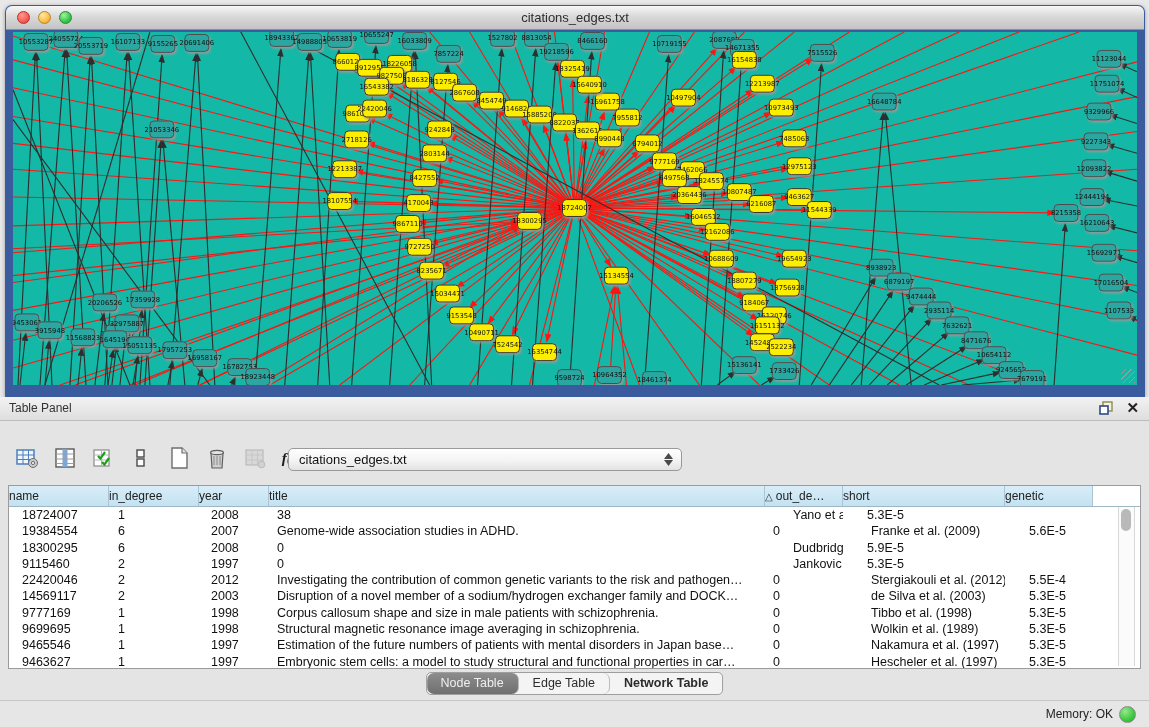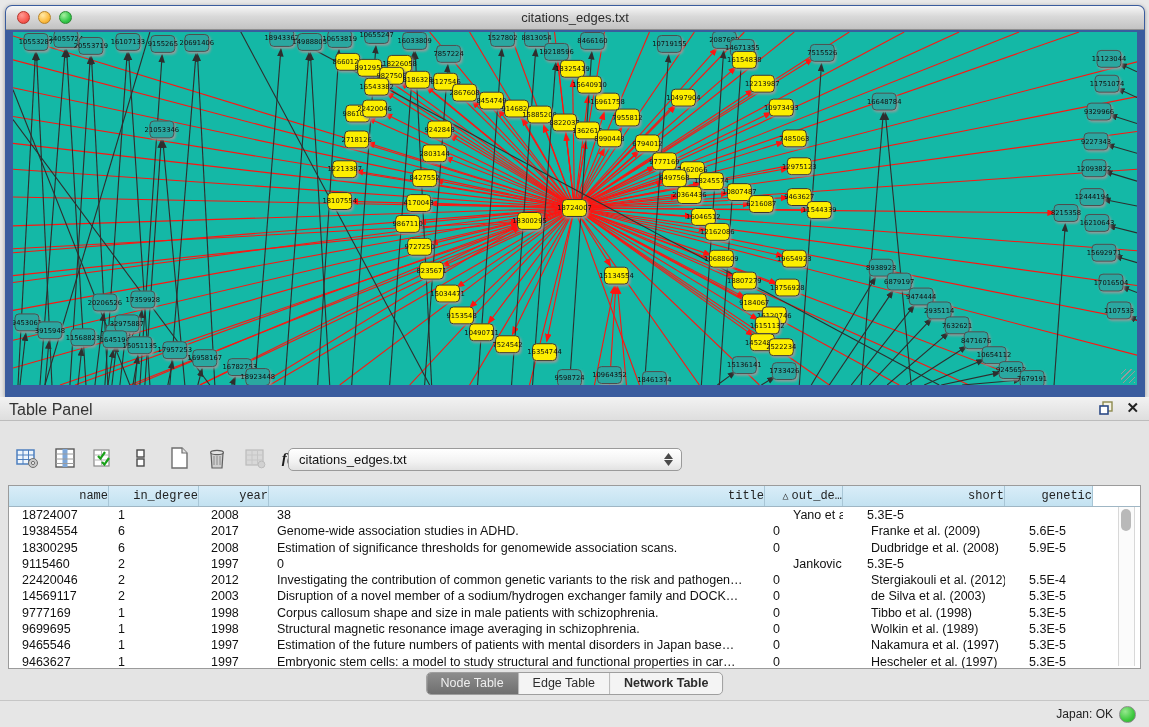--- a/index.html
+++ b/index.html
@@ -26,7 +26,7 @@
   #table-panel{position:absolute;left:0;top:397px;width:1149px;height:303px;background:#e4e4e4;}
   .panel-header{position:absolute;left:0;top:0;right:0;height:23px;
     background:linear-gradient(#f2f2f2,#dedede);border-bottom:1px solid #bcbcbc;}
-  .panel-title{position:absolute;left:9px;top:4px;font-size:16px;color:#333;}
+  .panel-title{position:absolute;left:9px;top:4px;font-size:12px;color:#333;}
   .panel-hicons{position:absolute;right:10px;top:3px;display:flex;gap:12px;align-items:center;}
   .phi{width:16px;height:16px;cursor:pointer;}
   .close-x{font-size:15px;font-weight:bold;color:#222;line-height:16px;}

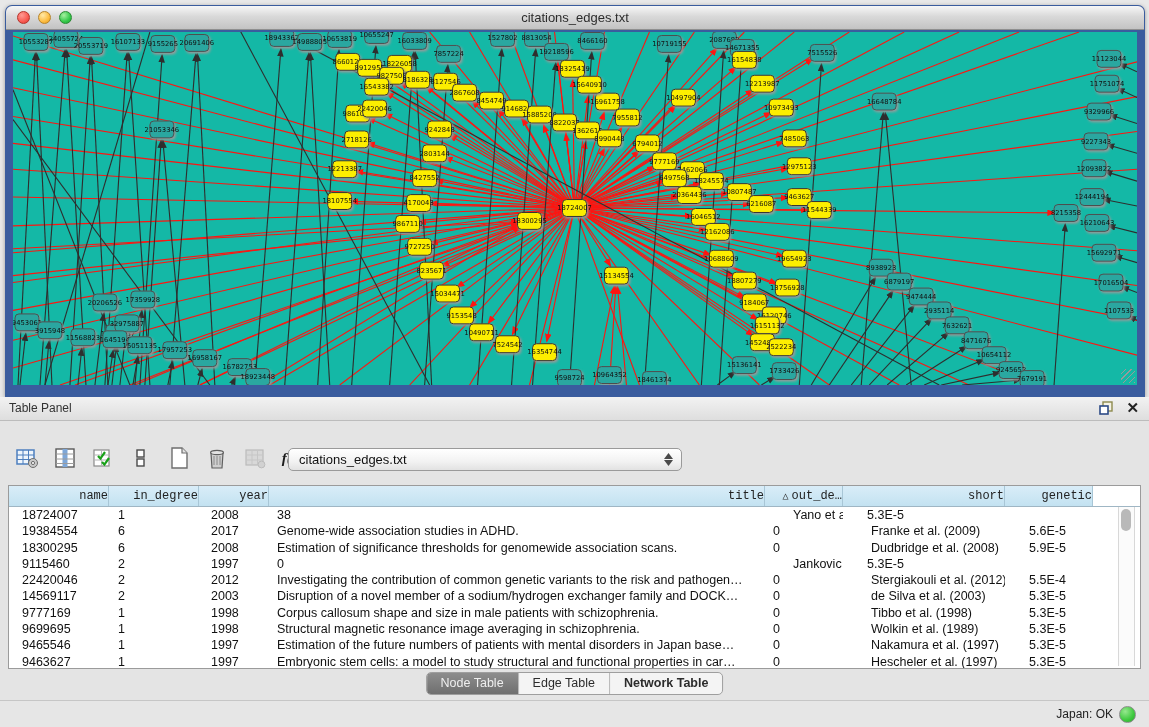--- a/index.html
+++ b/index.html
@@ -44,7 +44,7 @@
   .thead,.trow{display:grid;grid-template-columns:100px 90px 70px 496px 78px 162px 88px 1fr;}
   .thead{height:20px;line-height:20px;background:linear-gradient(#d9edf8,#c3e2f1);
     border-bottom:1px solid #9fb6c4;font-size:12px;color:#222;}
-  .thead .hc{text-align:right;border-right:1px solid #a8c6d6;overflow:hidden;white-space:nowrap;cursor:pointer;font-family:Liberation Mono, monospace;}
+  .thead .hc{text-align:left;border-right:1px solid #a8c6d6;overflow:hidden;white-space:nowrap;cursor:pointer;}
   .thead .hc:last-child{border-right:none;background:#ffffff;}
   .sortglyph{font-size:10px;margin-right:3px;color:#333;}
   .tbody{position:absolute;top:21px;left:0;right:0;bottom:0;overflow:hidden;}

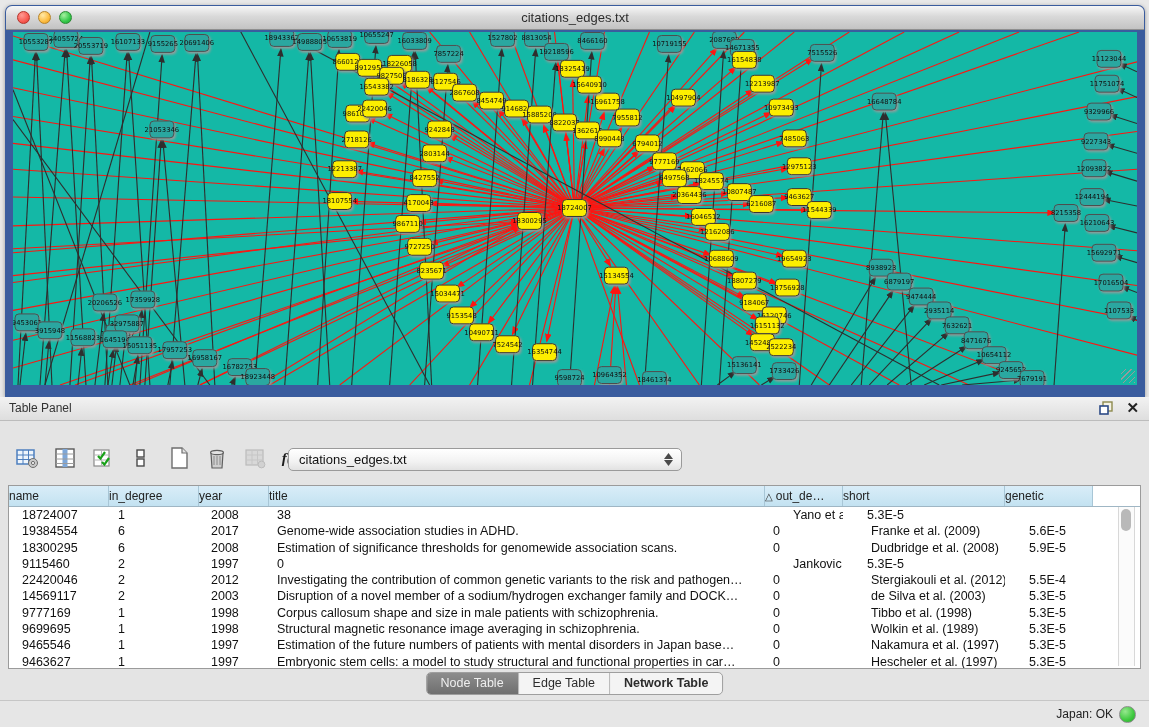--- a/index.html
+++ b/index.html
@@ -906,7 +906,7 @@
         <div class="trow">
           <div class="c c0">19384554</div>
           <div class="c c1">6</div>
-          <div class="c c2">2017</div>
+          <div class="c c2">2007</div>
           <div class="c c3">Genome-wide association studies in ADHD.</div>
           <div class="c c4">0</div>
           <div class="c c5">Franke et al. (2009)</div>

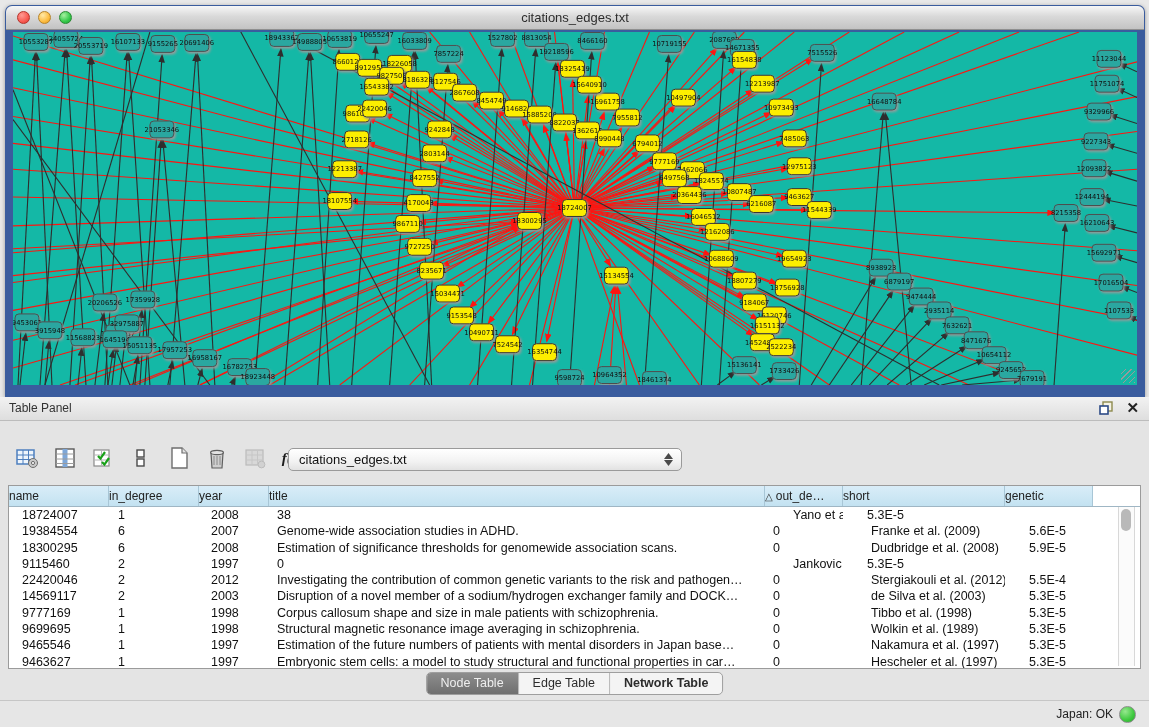--- a/index.html
+++ b/index.html
@@ -917,7 +917,6 @@
           <div class="c c0">18300295</div>
           <div class="c c1">6</div>
           <div class="c c2">2008</div>
-          <div class="c c3">Estimation of significance thresholds for genomewide association scans.</div>
           <div class="c c4">0</div>
           <div class="c c5">Dudbridge et al. (2008)</div>
           <div class="c c6">5.9E-5</div>

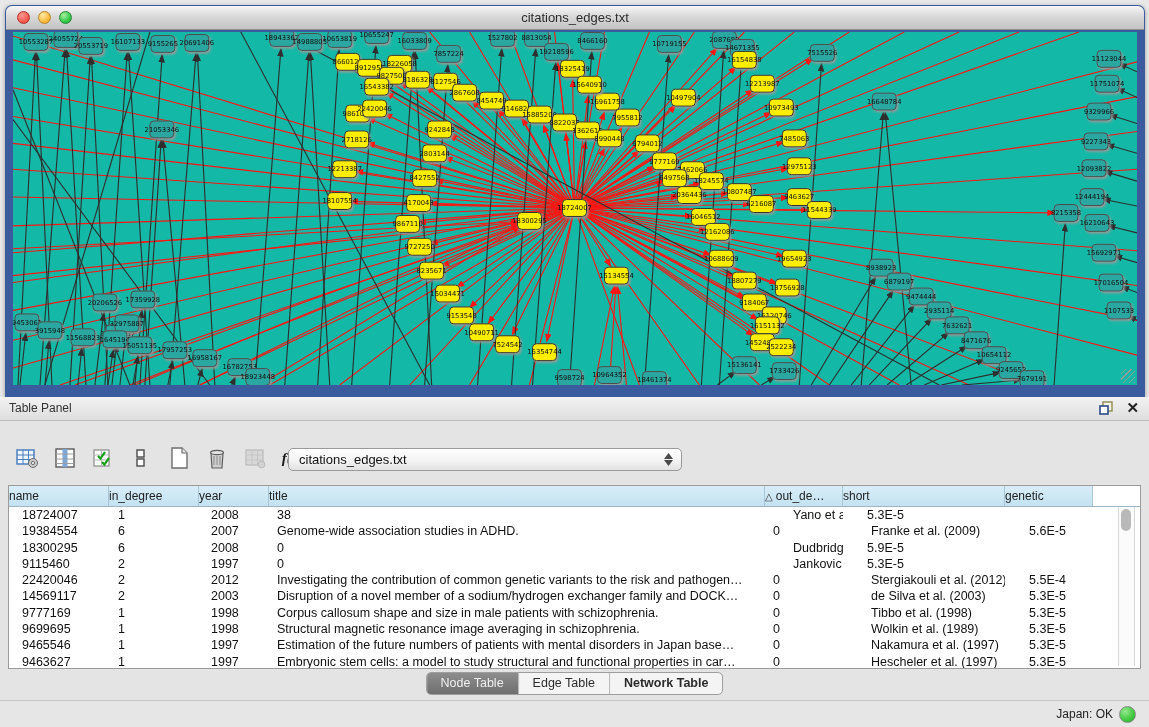--- a/index.html
+++ b/index.html
@@ -62,7 +62,7 @@
   .tabsbar{position:absolute;left:50%;transform:translateX(-50%);bottom:5px;height:21px;display:flex;
     border:1px solid #9e9e9e;border-radius:5px;overflow:hidden;background:#f4f4f4;
     font-size:12.5px;color:#2c2c2c;}
-  .seg{padding:0 14px;line-height:21px;cursor:pointer;border-right:1px solid #b8b8b8;}
+  .seg{padding:0 14px;line-height:21px;cursor:pointer;border-right:1px solid #b8b8b8;border-radius:7px;}
   .seg:last-child{border-right:none;font-weight:bold;}
   .seg.sel{background:linear-gradient(#8d8d8d,#6f6f6f);color:#efefef;}
 

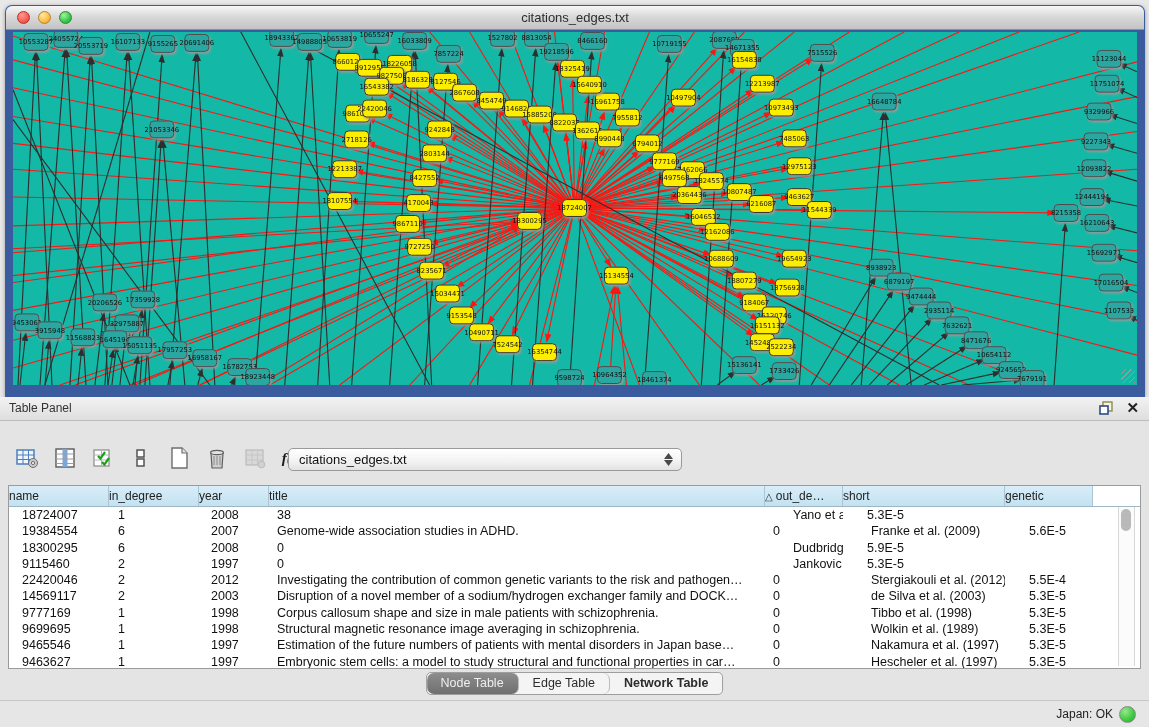--- a/index.html
+++ b/index.html
@@ -1005,7 +1005,7 @@
 </div>
 
 <div id="statusbar">
-  <span class="mem">Japan: OK</span>
+  <span class="mem">Memory: OK</span>
   <span class="led"></span>
 </div>
 

